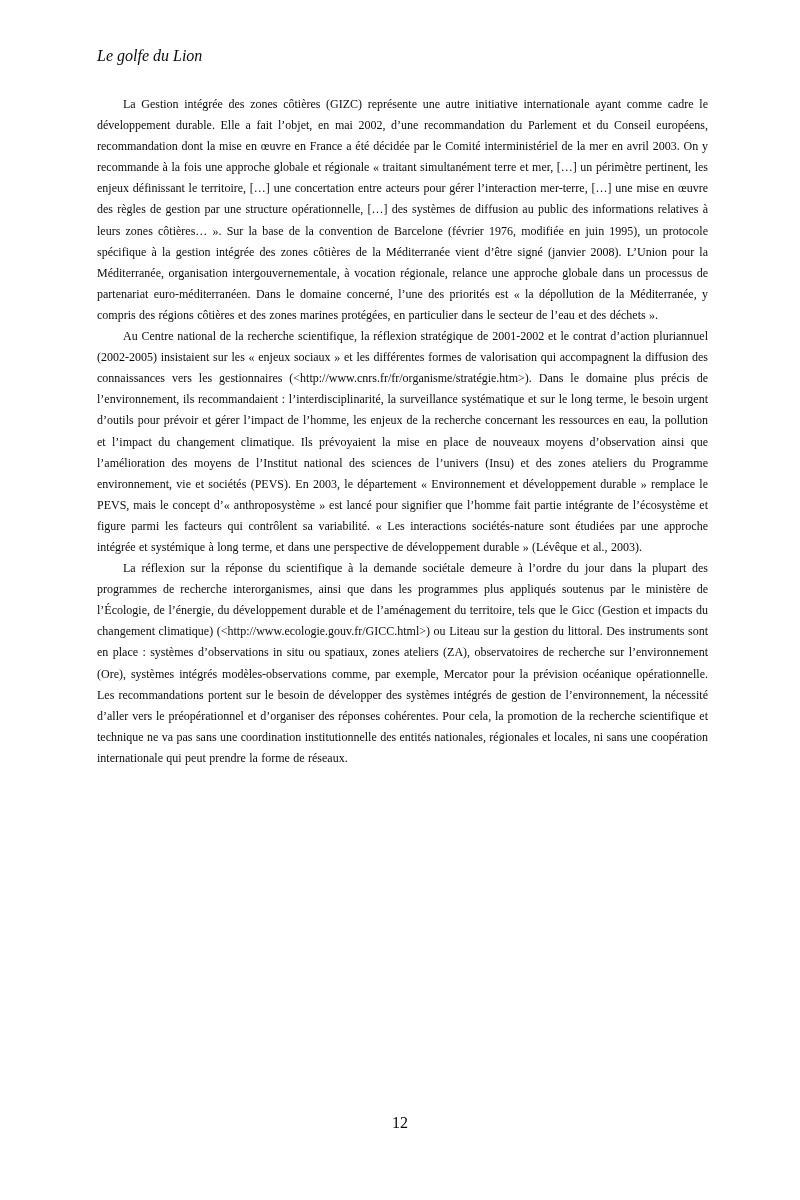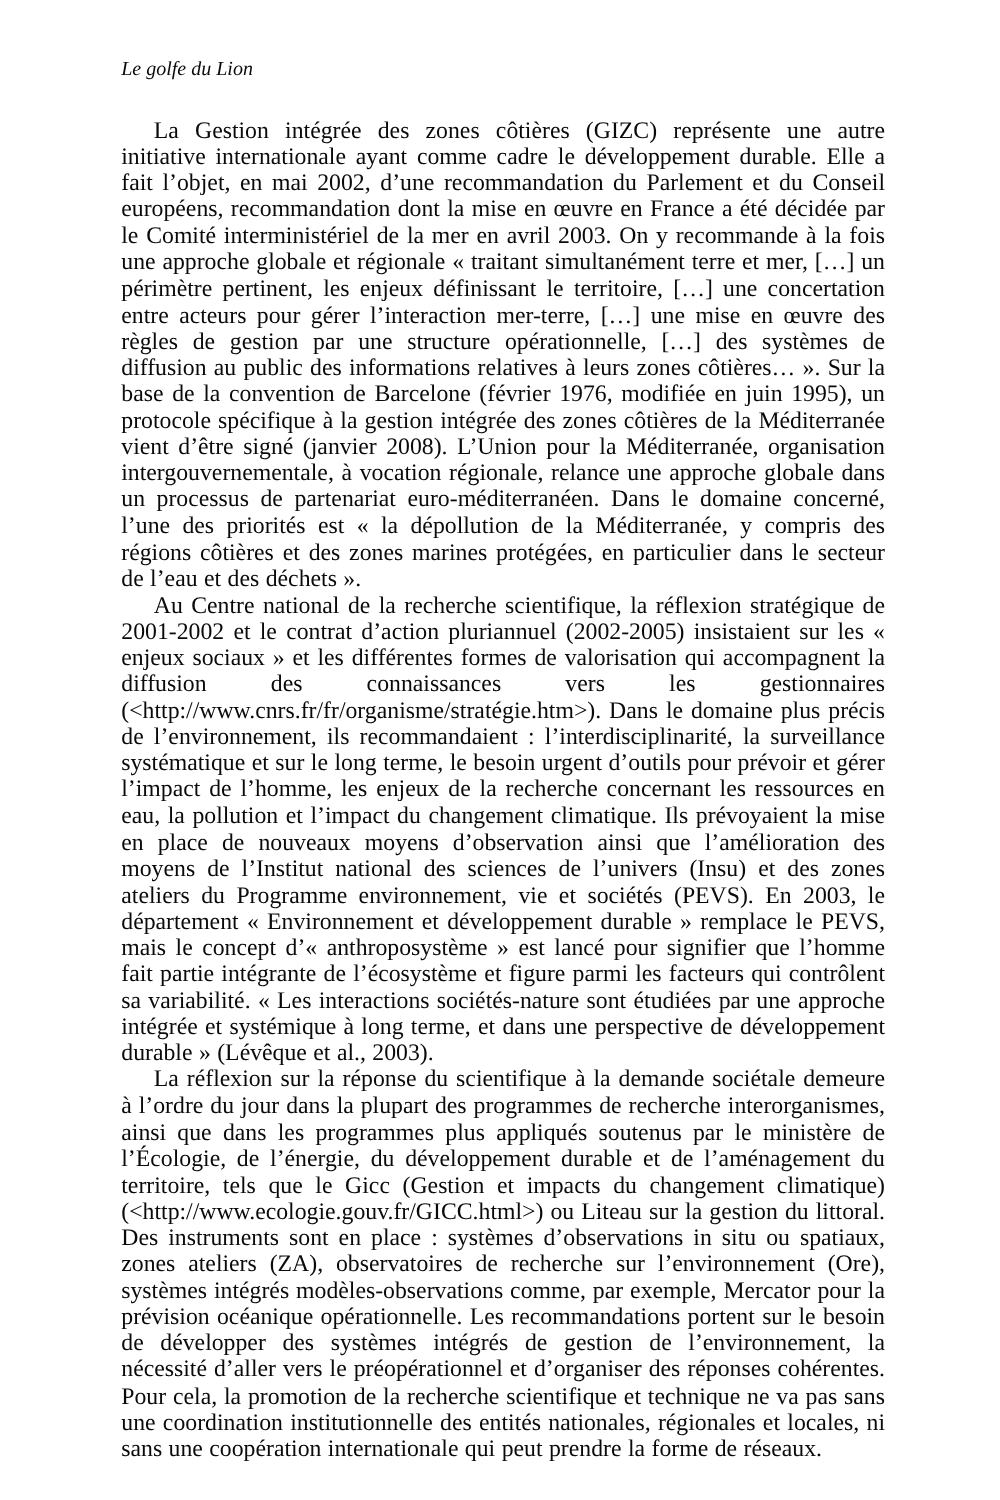--- a/index.html
+++ b/index.html
@@ -35,7 +35,7 @@
   .para {
     margin: 0;
     padding: 0;
-    font-size: 19px;
+    font-size: 12px;
     line-height: 21.1px;
     text-align: justify;
     text-indent: 26px;

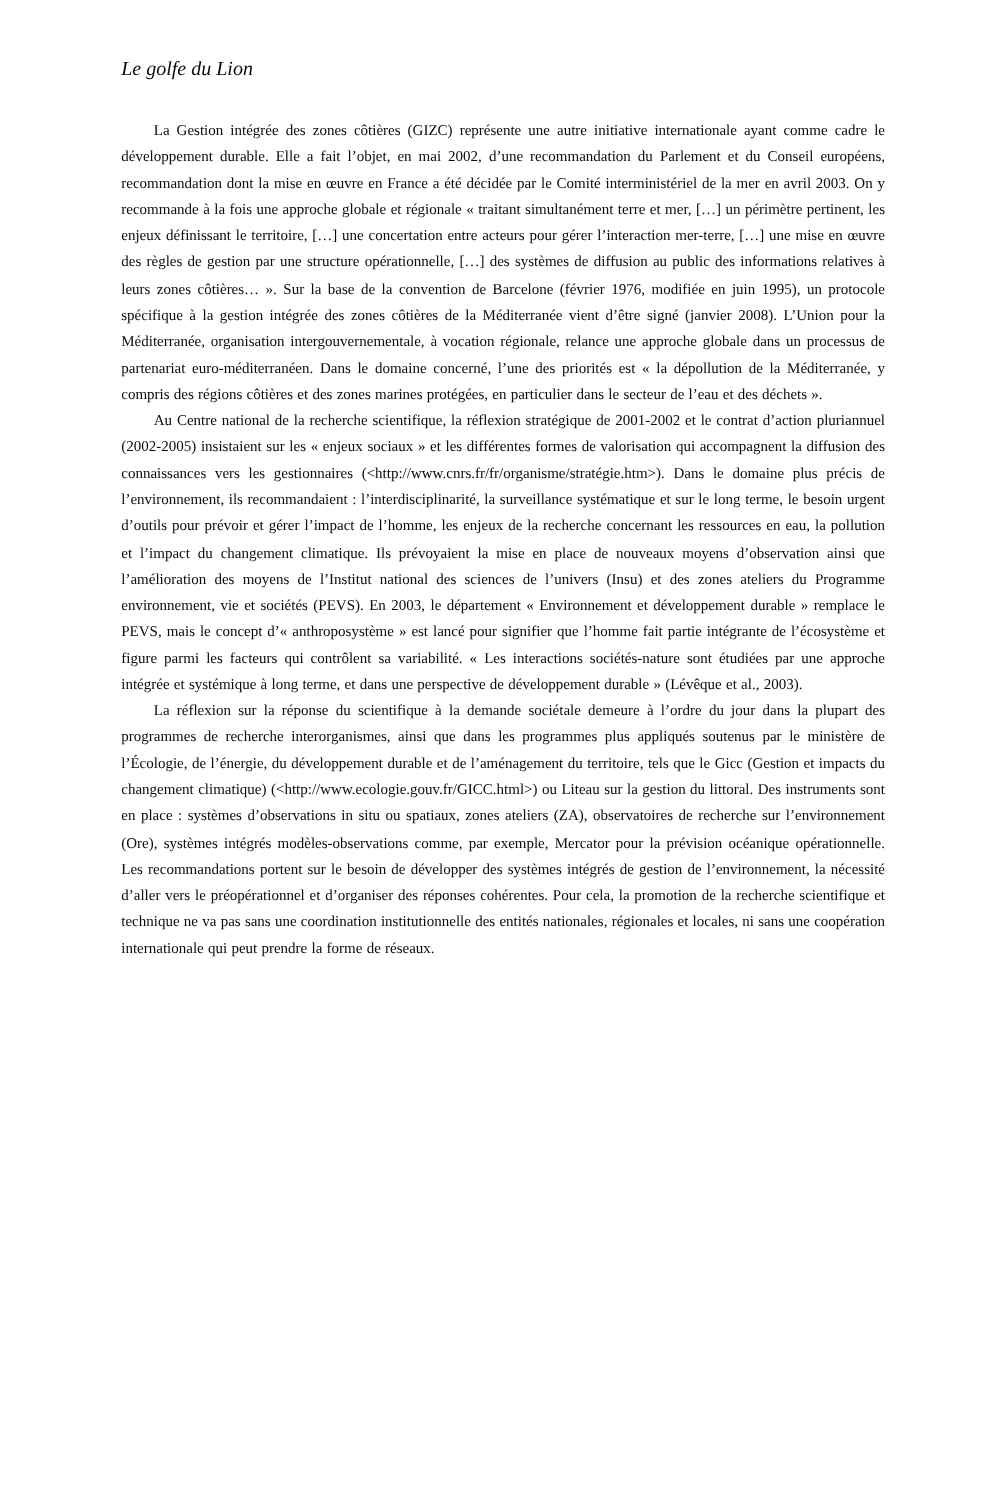--- a/index.html
+++ b/index.html
@@ -67,6 +67,7 @@
       <p class="para"><span>La réflexion sur la réponse du scientifique à la demande sociétale demeure à l’ordre du jour dans la plupart des programmes de recherche interorganismes, ainsi que dans les programmes plus appliqués soutenus par le ministère de l’Écologie, de l’énergie, du développement durable et de l’aménagement du territoire, tels que le Gicc (Gestion et impacts du changement climatique) (&lt;http://www.ecologie.gouv.fr/GICC.html&gt;) ou Liteau sur la gestion du littoral. Des instruments sont en place : systèmes d’observations </span><span class="it">in situ</span><span> ou spatiaux, zones ateliers (ZA), observatoires de recherche sur l’environnement (Ore), systèmes intégrés modèles-observations comme, par exemple, Mercator pour la prévision océanique opérationnelle. Les recommandations portent sur le besoin de développer des systèmes intégrés de gestion de l’environnement, la nécessité d’aller vers le préopérationnel et d’organiser des réponses cohérentes. Pour cela, la promotion de la recherche scientifique et technique ne va pas sans une coordination institutionnelle des entités nationales, régionales et locales, ni sans une coopération internationale qui peut prendre la forme de réseaux.</span></p>
     </div>
 
+  <div class="page-number">12</div>
 
 </div>
 

